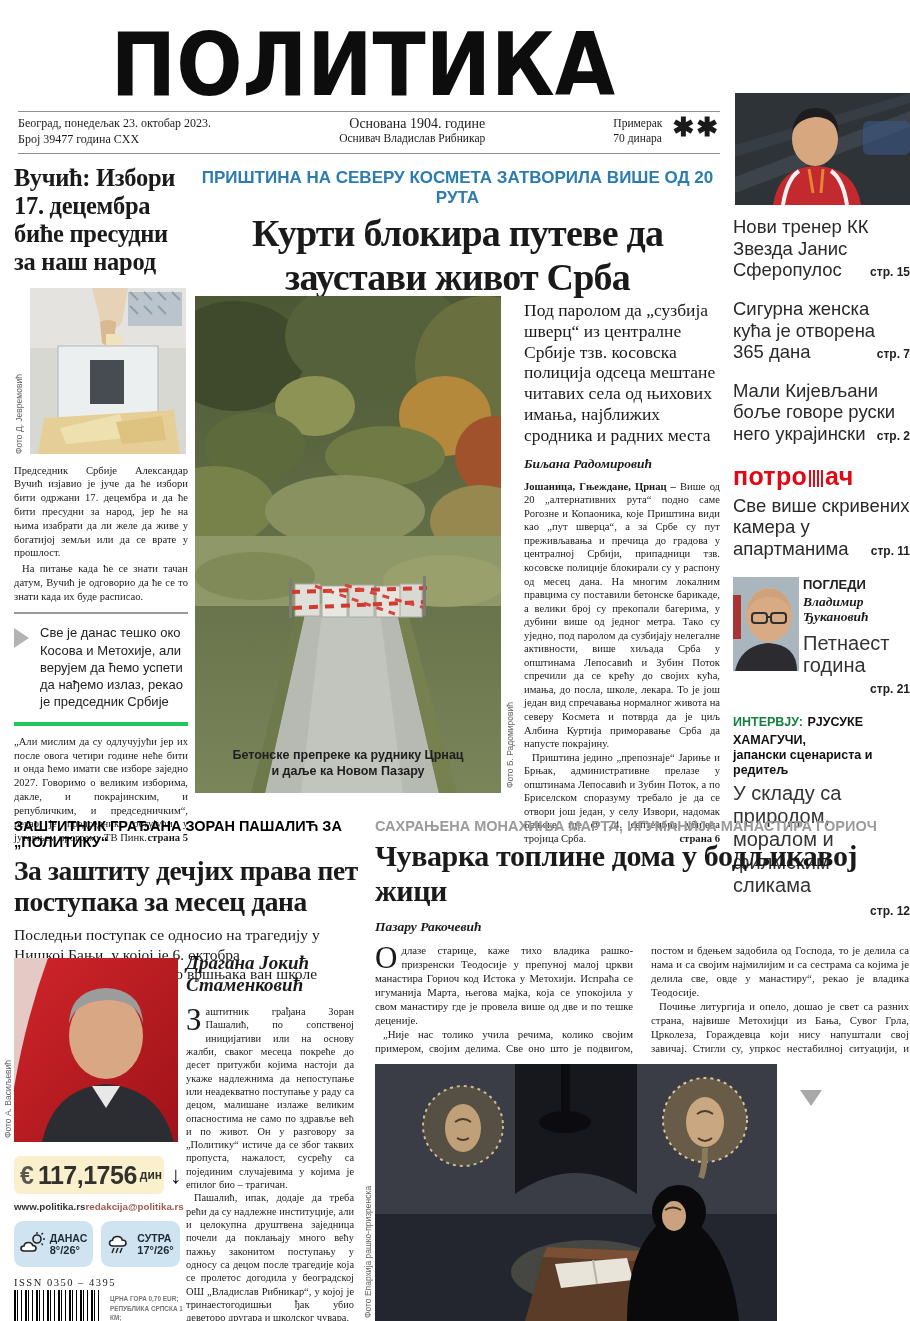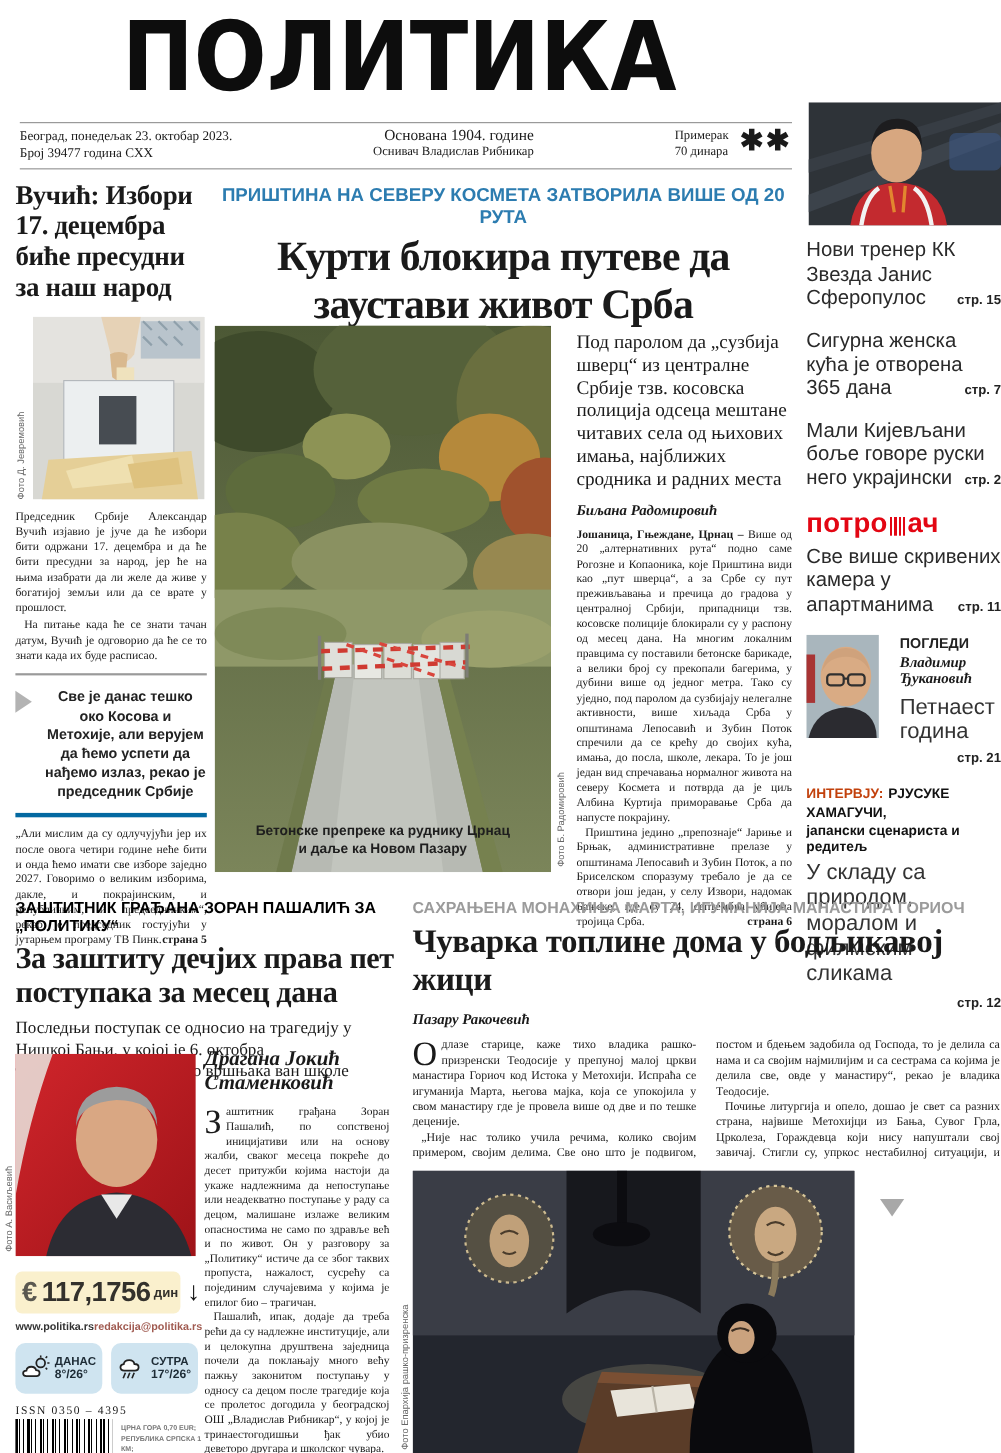--- a/index.html
+++ b/index.html
@@ -7,7 +7,7 @@
         font-family:"Liberation Serif",serif;color:#1a1a1a}
   .rule{position:absolute;left:18px;width:702px;height:1px;background:#8f8f8f}
   
-  .masthead{position:absolute;top:2px;left:0;width:726px;text-align:center}
+  .masthead{position:absolute;top:14px;left:0;width:726px;text-align:center}
   .masthead h1{margin:0;font-family:"DejaVu Sans",sans-serif;font-weight:bold;font-size:78px;
                letter-spacing:0px;transform:scaleY(1.12);transform-origin:top;color:#0d0d0d}
   .dateline{position:absolute;top:116px;left:18px;width:702px;display:flex;justify-content:space-between;align-items:flex-start}

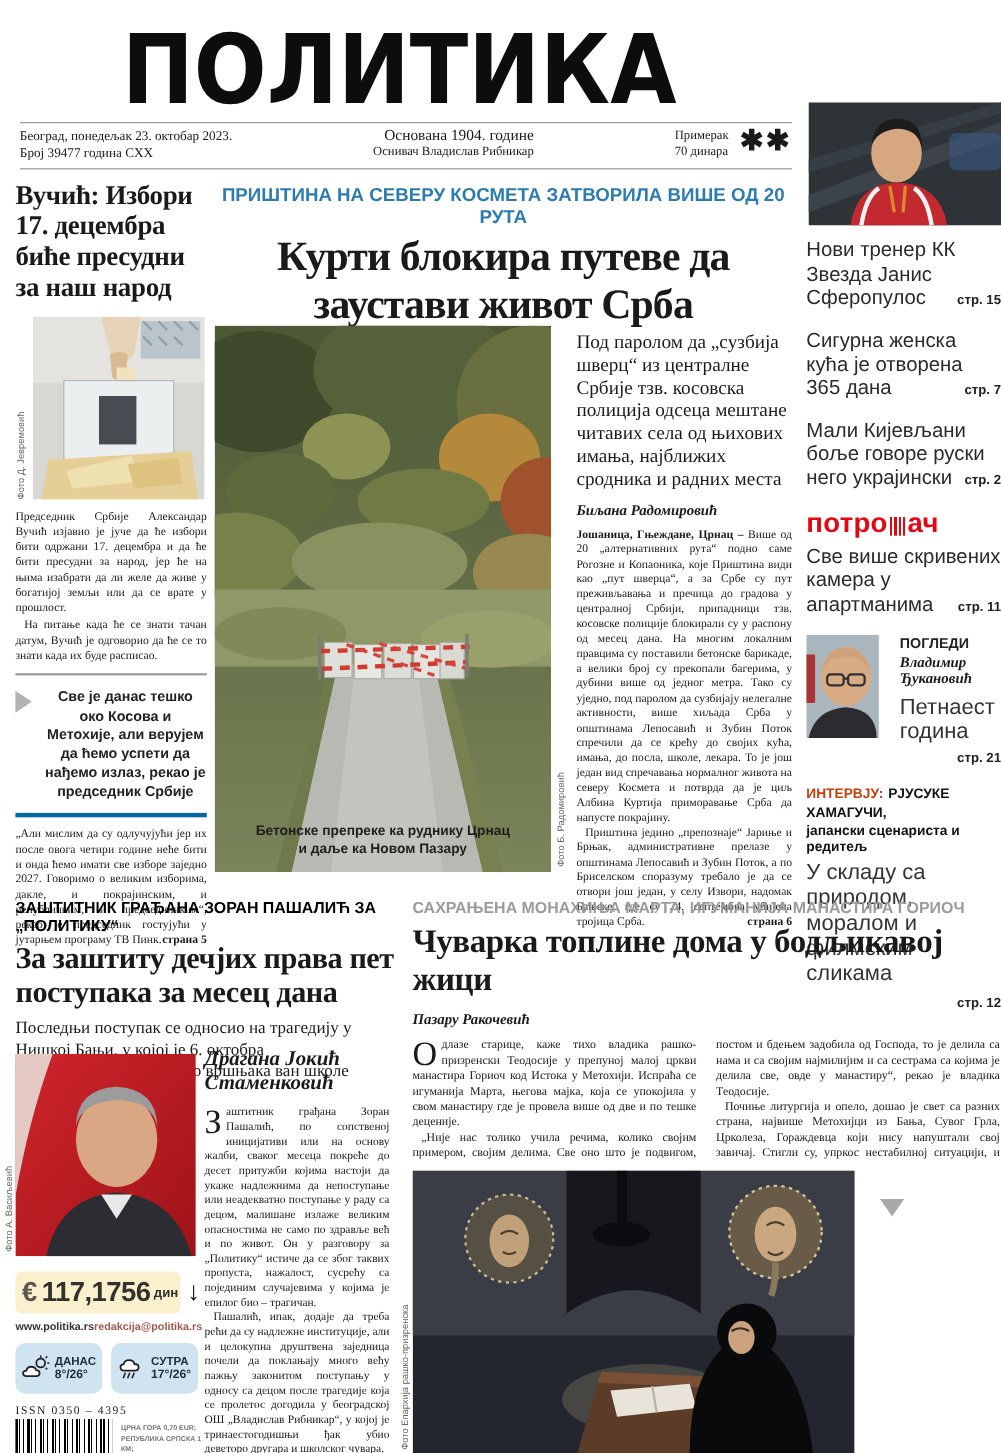--- a/index.html
+++ b/index.html
@@ -57,7 +57,7 @@
   .potro .txt{color:#e30613;font-weight:bold;font-size:25px;letter-spacing:.3px}
   .potro .bars{display:inline-block;width:15px;height:17px;margin:4px 1px 0 2px;
                background:repeating-linear-gradient(90deg,#e30613 0 2px,transparent 2px 4px)}
-  .pogledi{display:flex;gap:19px;margin:14px 0 16px 0}
+  .pogledi{display:flex;gap:4px;margin:14px 0 16px 0}
   .pg-photo{width:66px;height:94px;flex:none}
   .pg-label{font-weight:bold;font-size:13px;color:#222}
   .pg-author{font-family:"Liberation Serif",serif;font-style:italic;font-weight:bold;font-size:13.5px;line-height:1.15;margin-top:2px}

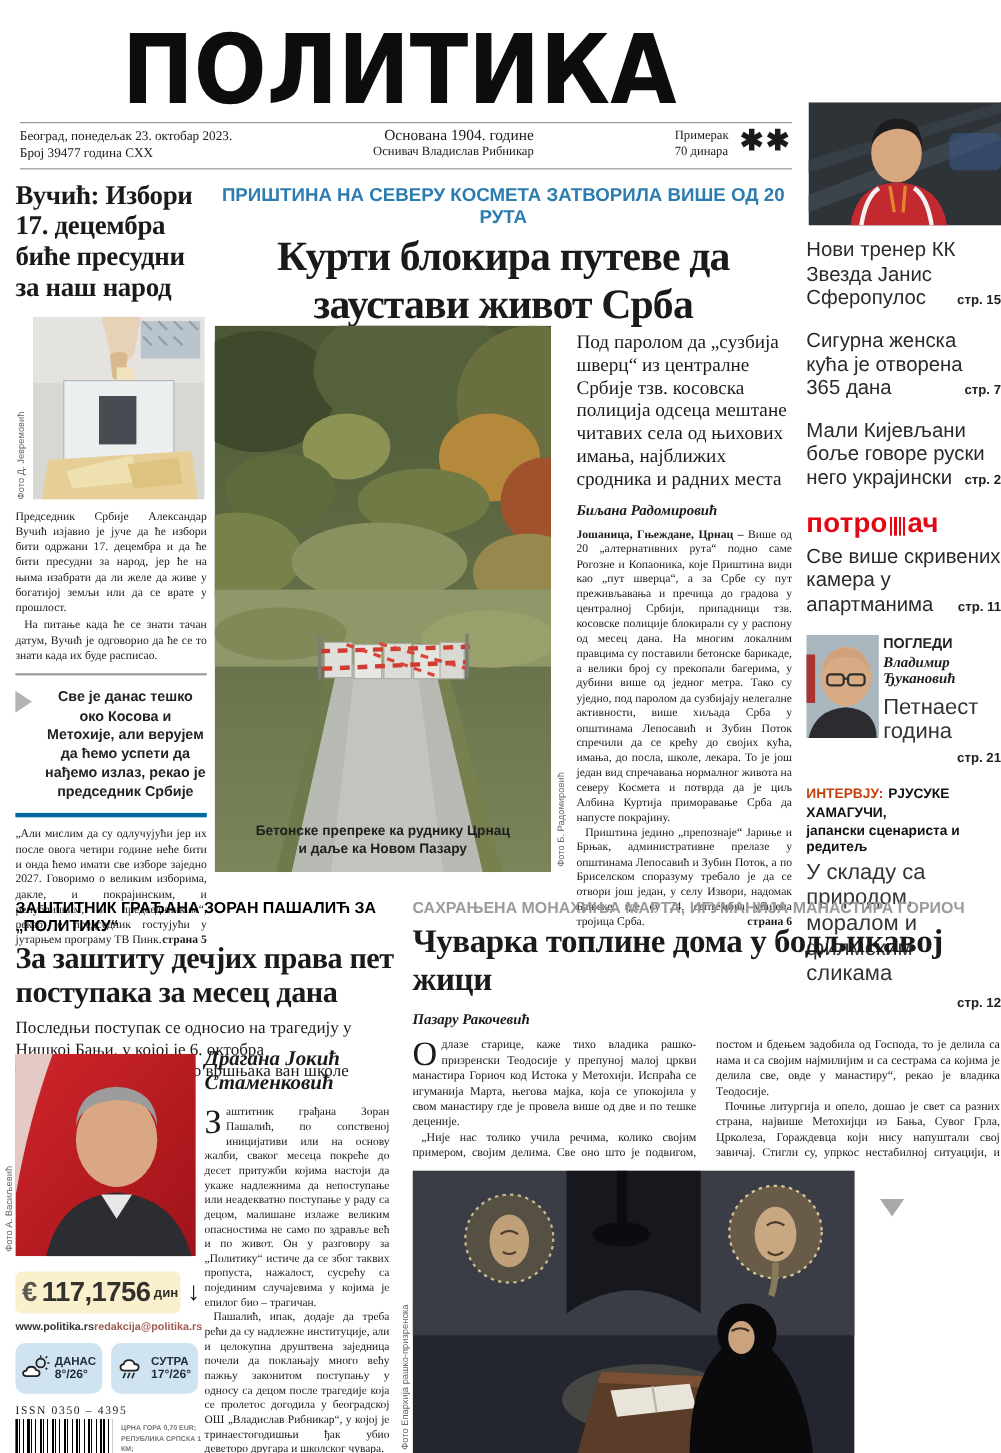--- a/index.html
+++ b/index.html
@@ -28,9 +28,9 @@
   .v-body{margin-top:10px;font-size:10.6px;line-height:1.3;text-align:justify}
   .v-body p{margin:0 0 2px 0;text-indent:8px}
   .v-body p.first{text-indent:0}
-  .pullquote{position:relative;margin:9px 0;border-top:2px solid #9a9a9a;border-bottom:4px solid #0369a1;
-             padding:10px 0 11px 26px;font-family:"Liberation Sans",sans-serif;font-weight:bold;
-             font-size:13px;line-height:1.33;color:#222;text-align:center}
+  .pullquote{position:relative;margin:9px 0;border-top:2px solid #9a9a9a;border-bottom:4px solid #22c55e;
+             padding:10px 0 11px 26px;font-family:"Liberation Sans",sans-serif;font-weight:normal;
+             font-size:13px;line-height:1.33;color:#222;text-align:left}
   .pq-tri{position:absolute;left:0;top:14px;width:0;height:0;border-left:15px solid #b3b3b3;
           border-top:10px solid transparent;border-bottom:10px solid transparent}
   

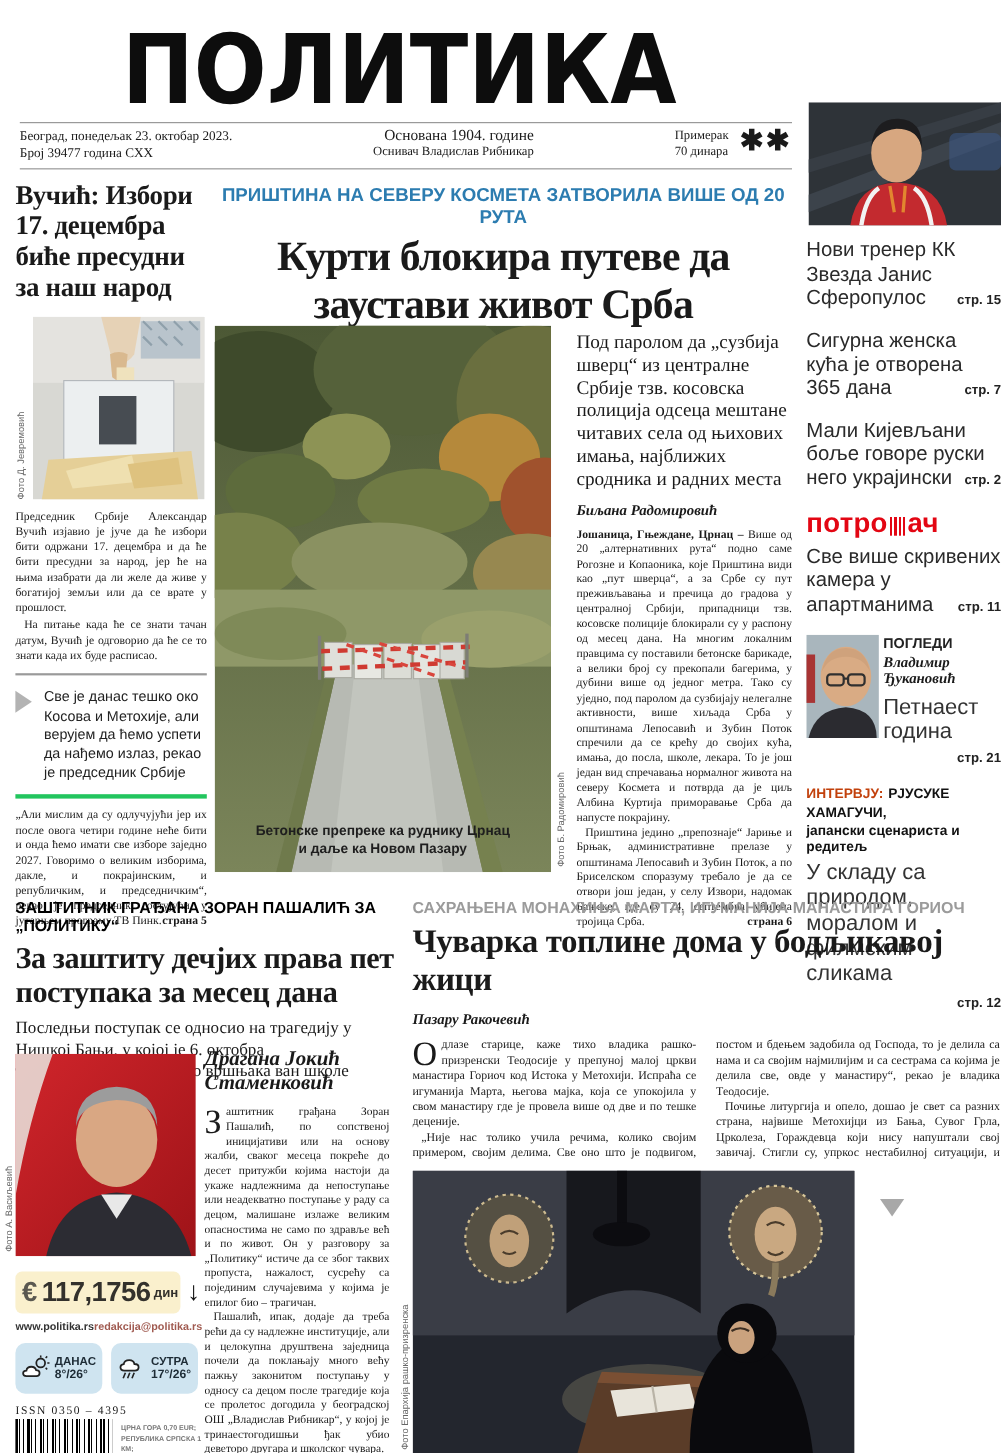--- a/index.html
+++ b/index.html
@@ -62,7 +62,7 @@
   .pg-label{font-weight:bold;font-size:13px;color:#222}
   .pg-author{font-family:"Liberation Serif",serif;font-style:italic;font-weight:bold;font-size:13.5px;line-height:1.15;margin-top:2px}
   .pg-title{font-size:20px;line-height:1.1;color:#333;margin-top:7px}
-  .iv-label{color:#c2410c;font-weight:bold;font-size:12.5px}
+  .iv-label{color:#15803d;font-weight:bold;font-size:12.5px}
   .iv-who{font-weight:bold;font-size:12.5px;color:#111}
   .iv-who2{font-weight:bold;font-size:12.5px;color:#111;line-height:1.2}
   .iv-title{font-size:20px;line-height:1.16;color:#333;margin-top:4px}

